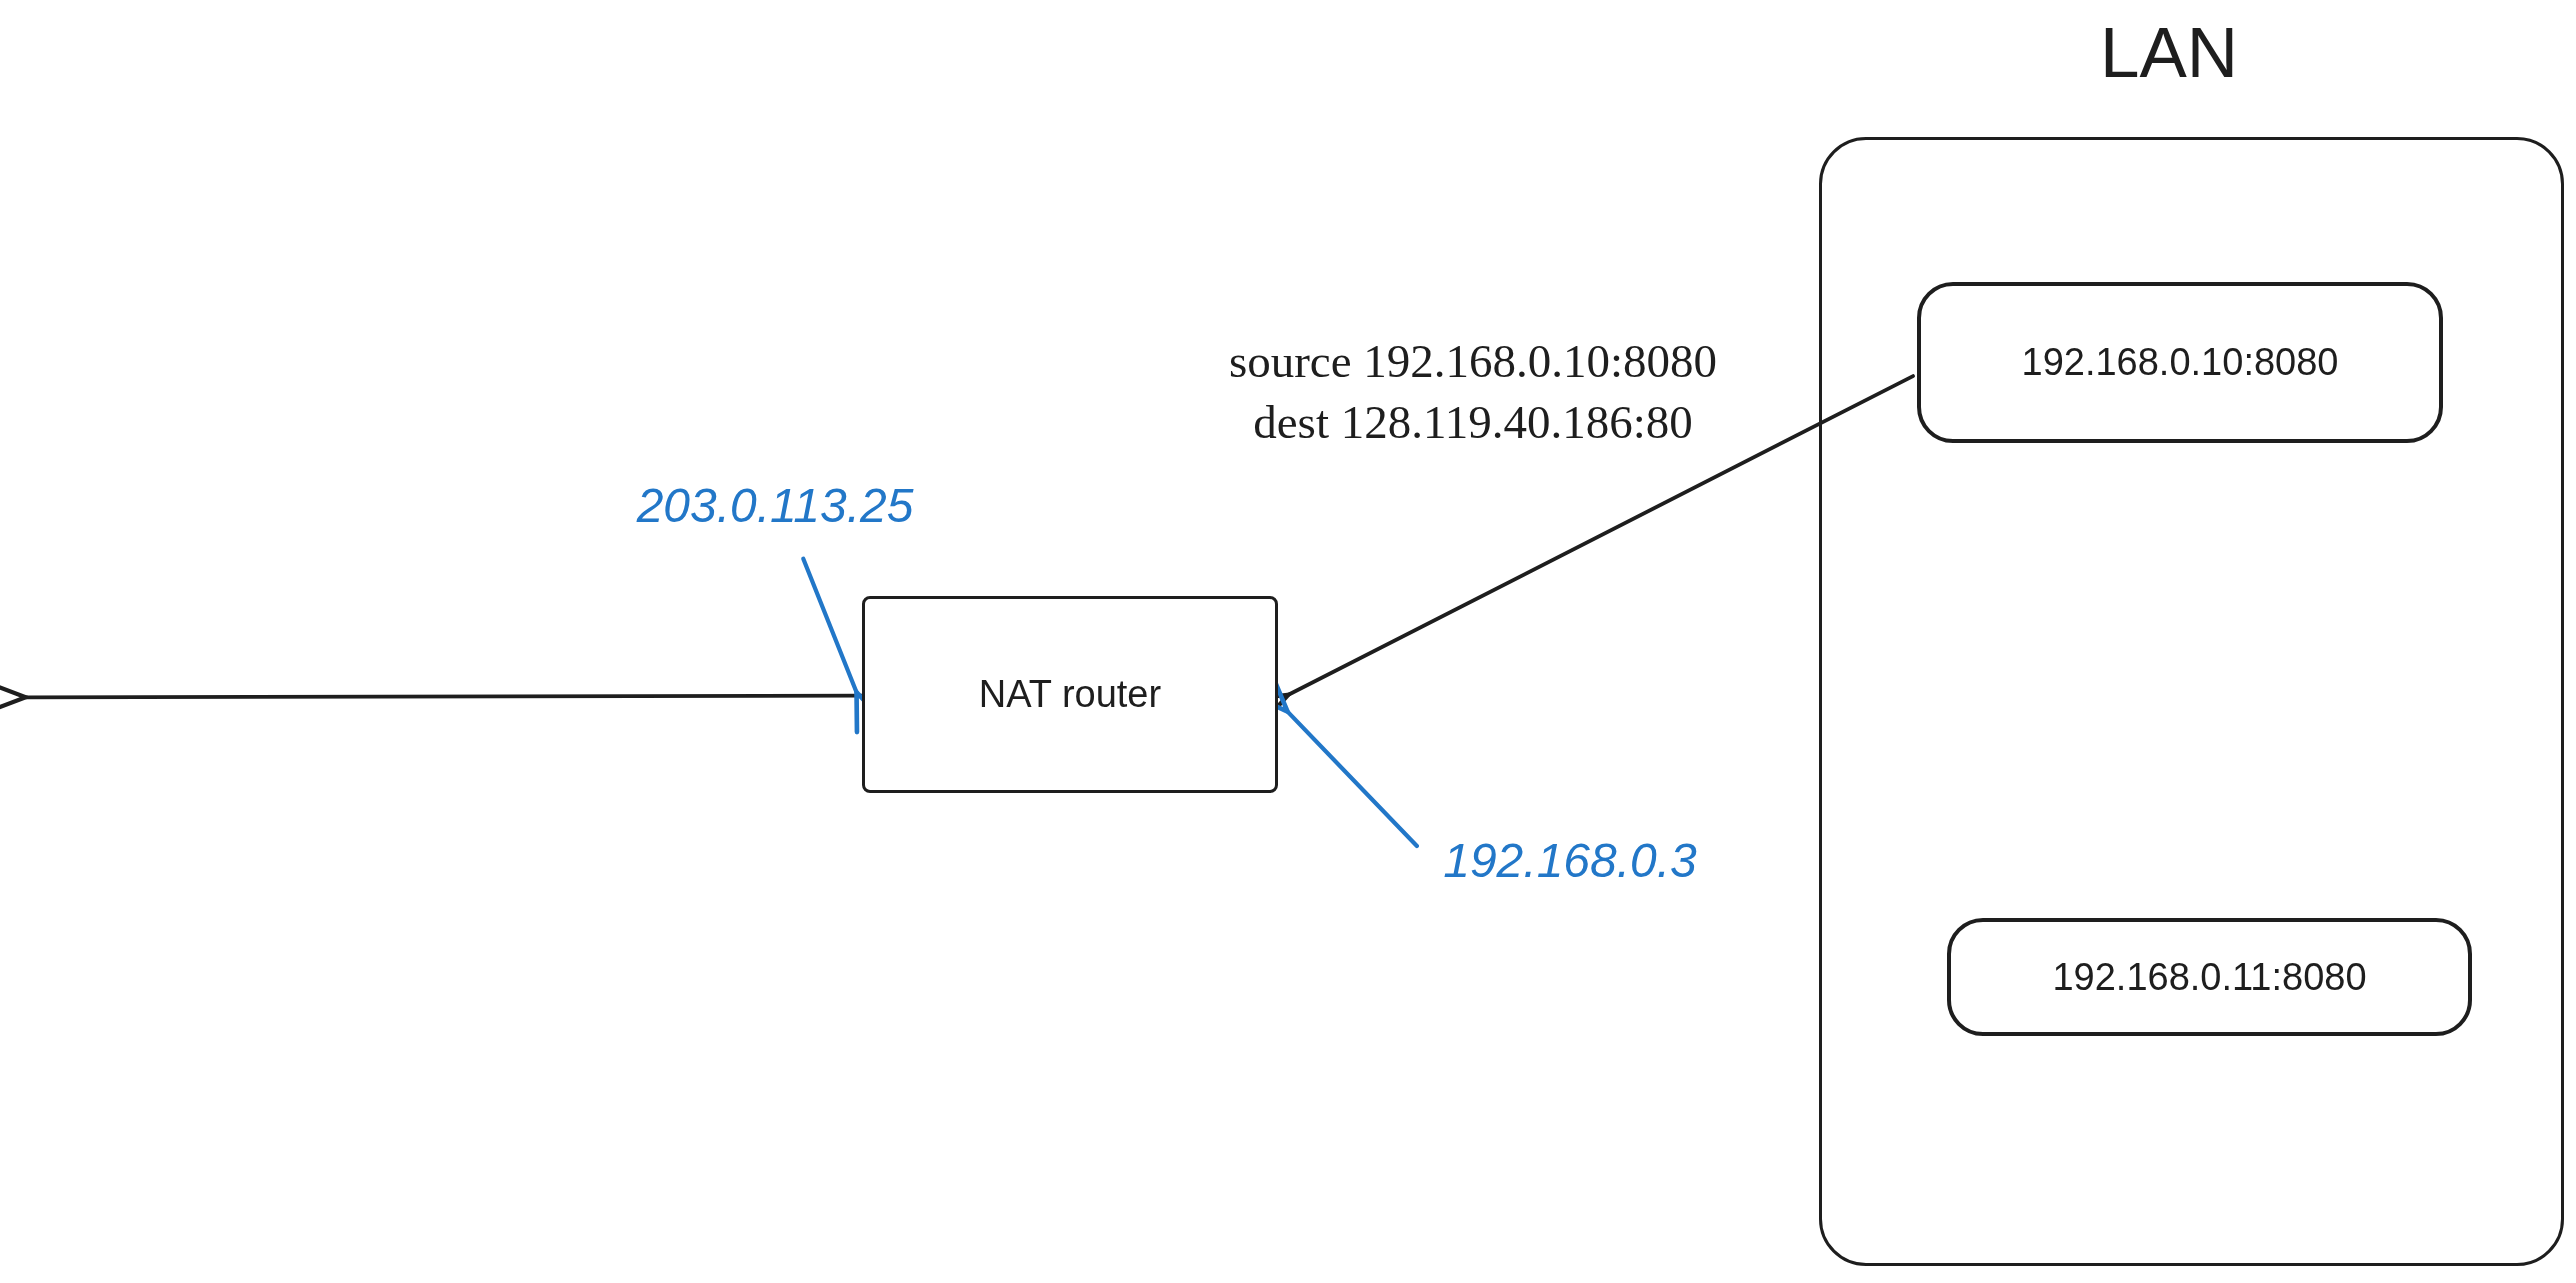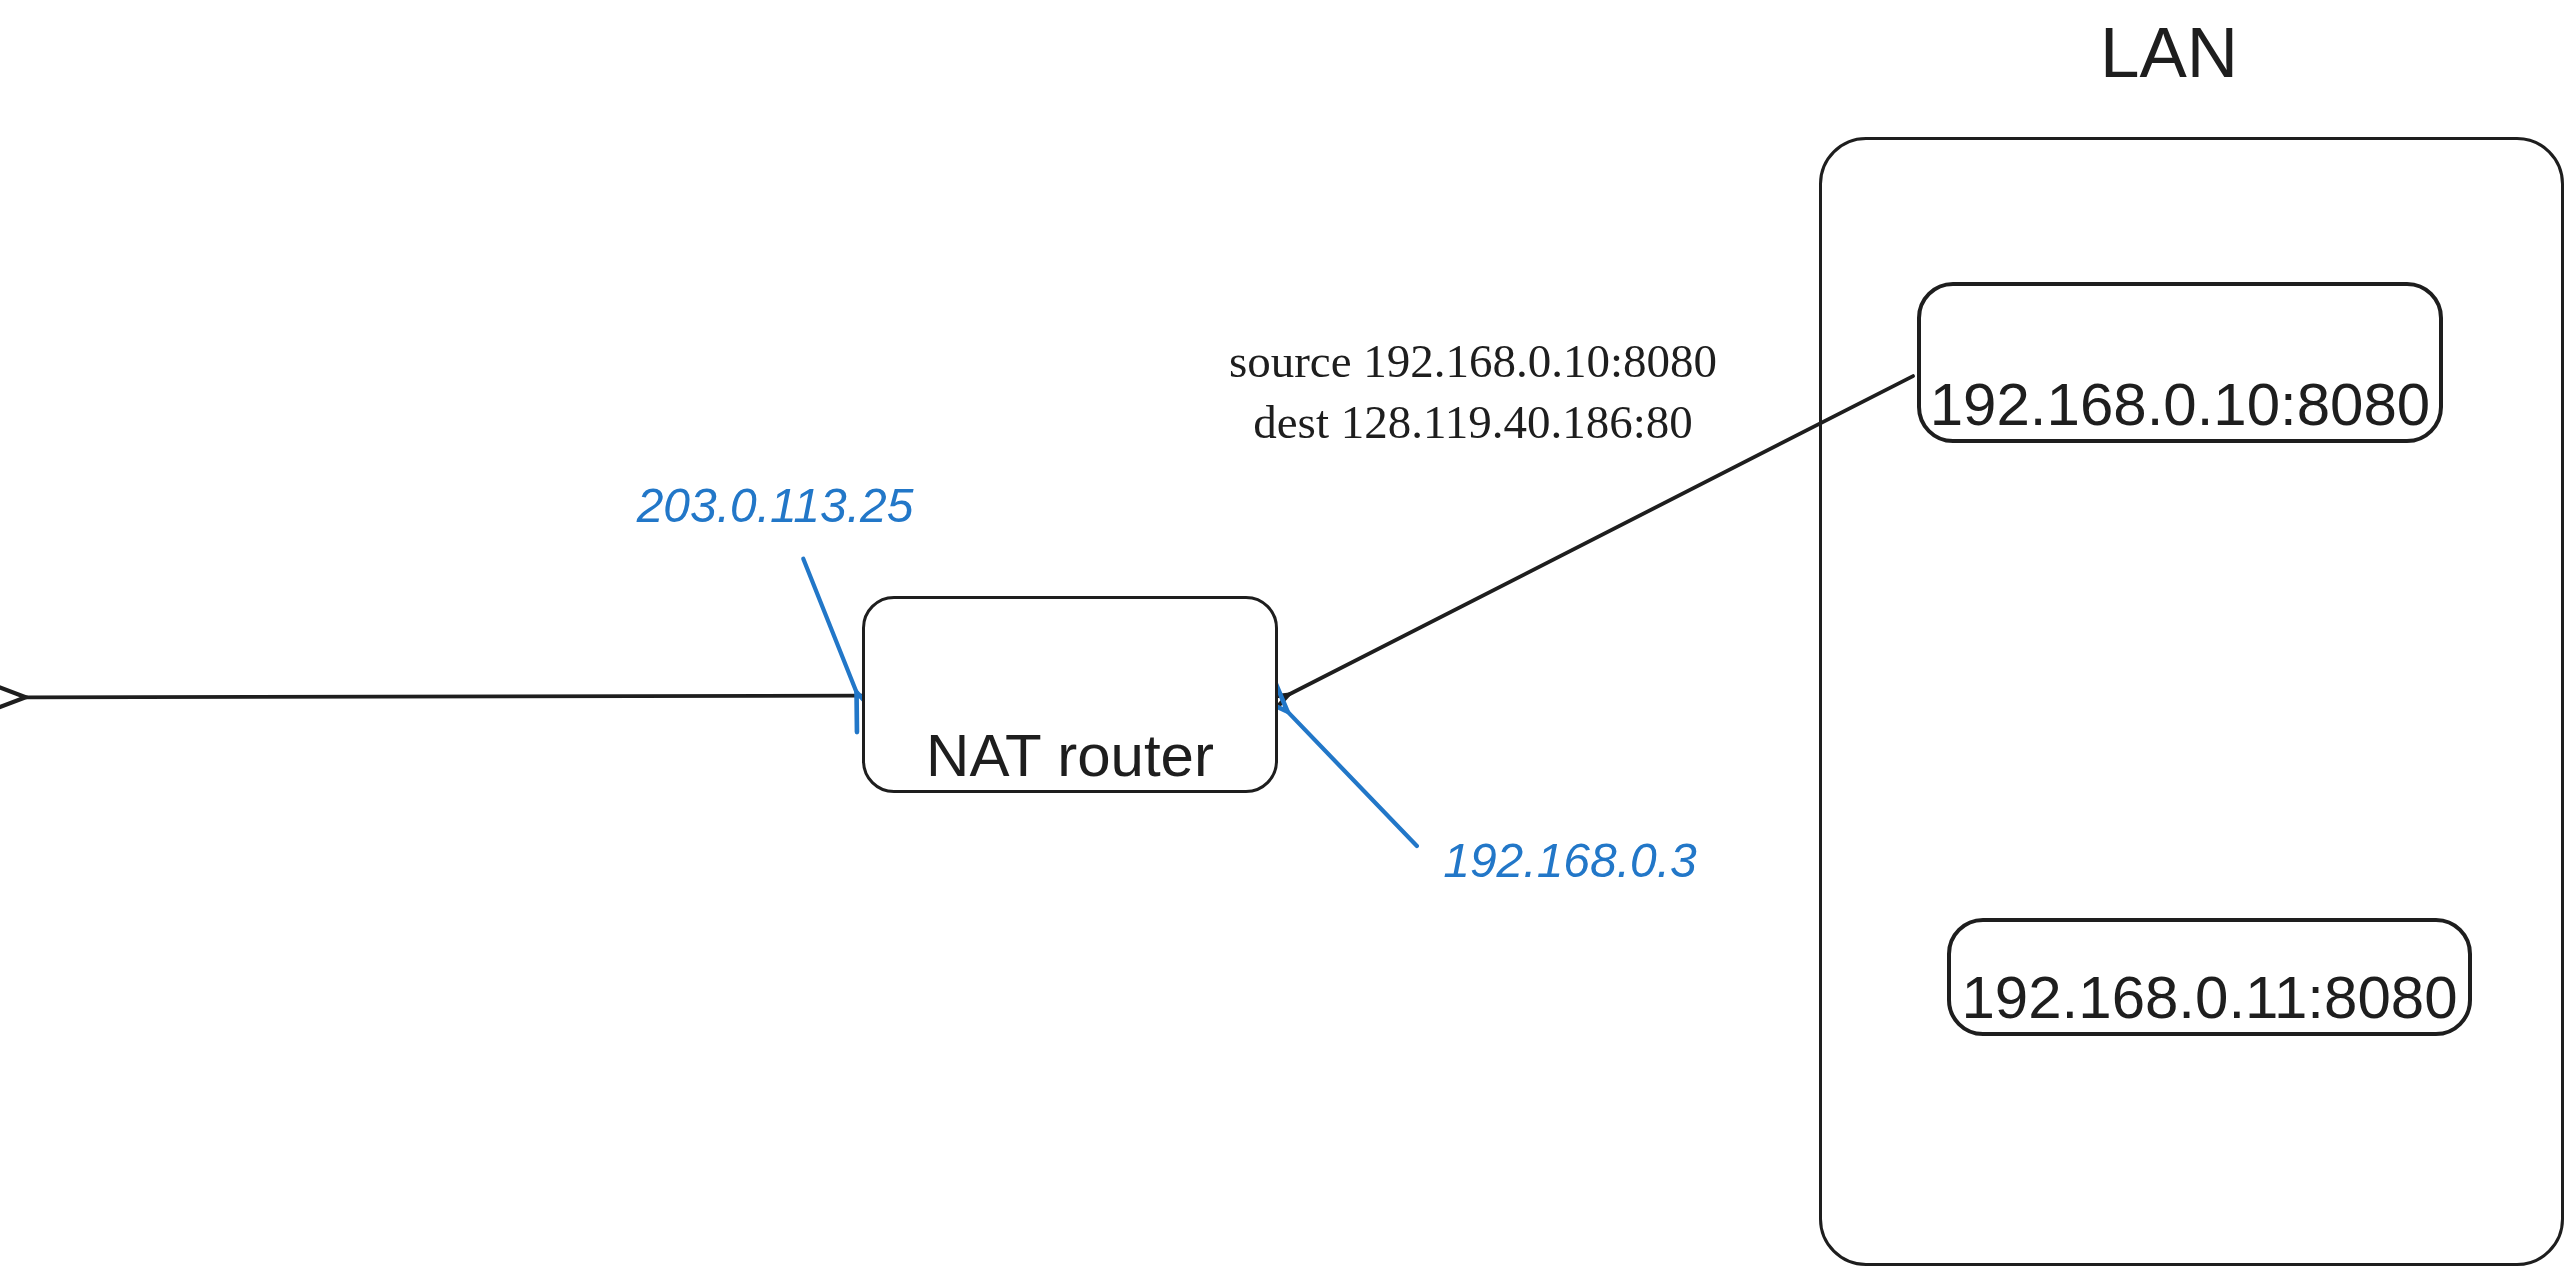--- a/index.html
+++ b/index.html
@@ -46,13 +46,13 @@
   .node {
     position: absolute;
     display: flex;
-    align-items: flex-end;
+    align-items: center;
     justify-content: center;
     border: 4.2px solid var(--stroke, #1e1e1e);
     border-radius: 36px;
     box-sizing: border-box;
     background: #ffffff;
-    font-size: 60px;
+    font-size: 38px;
     white-space: nowrap;
     z-index: 3;
   }

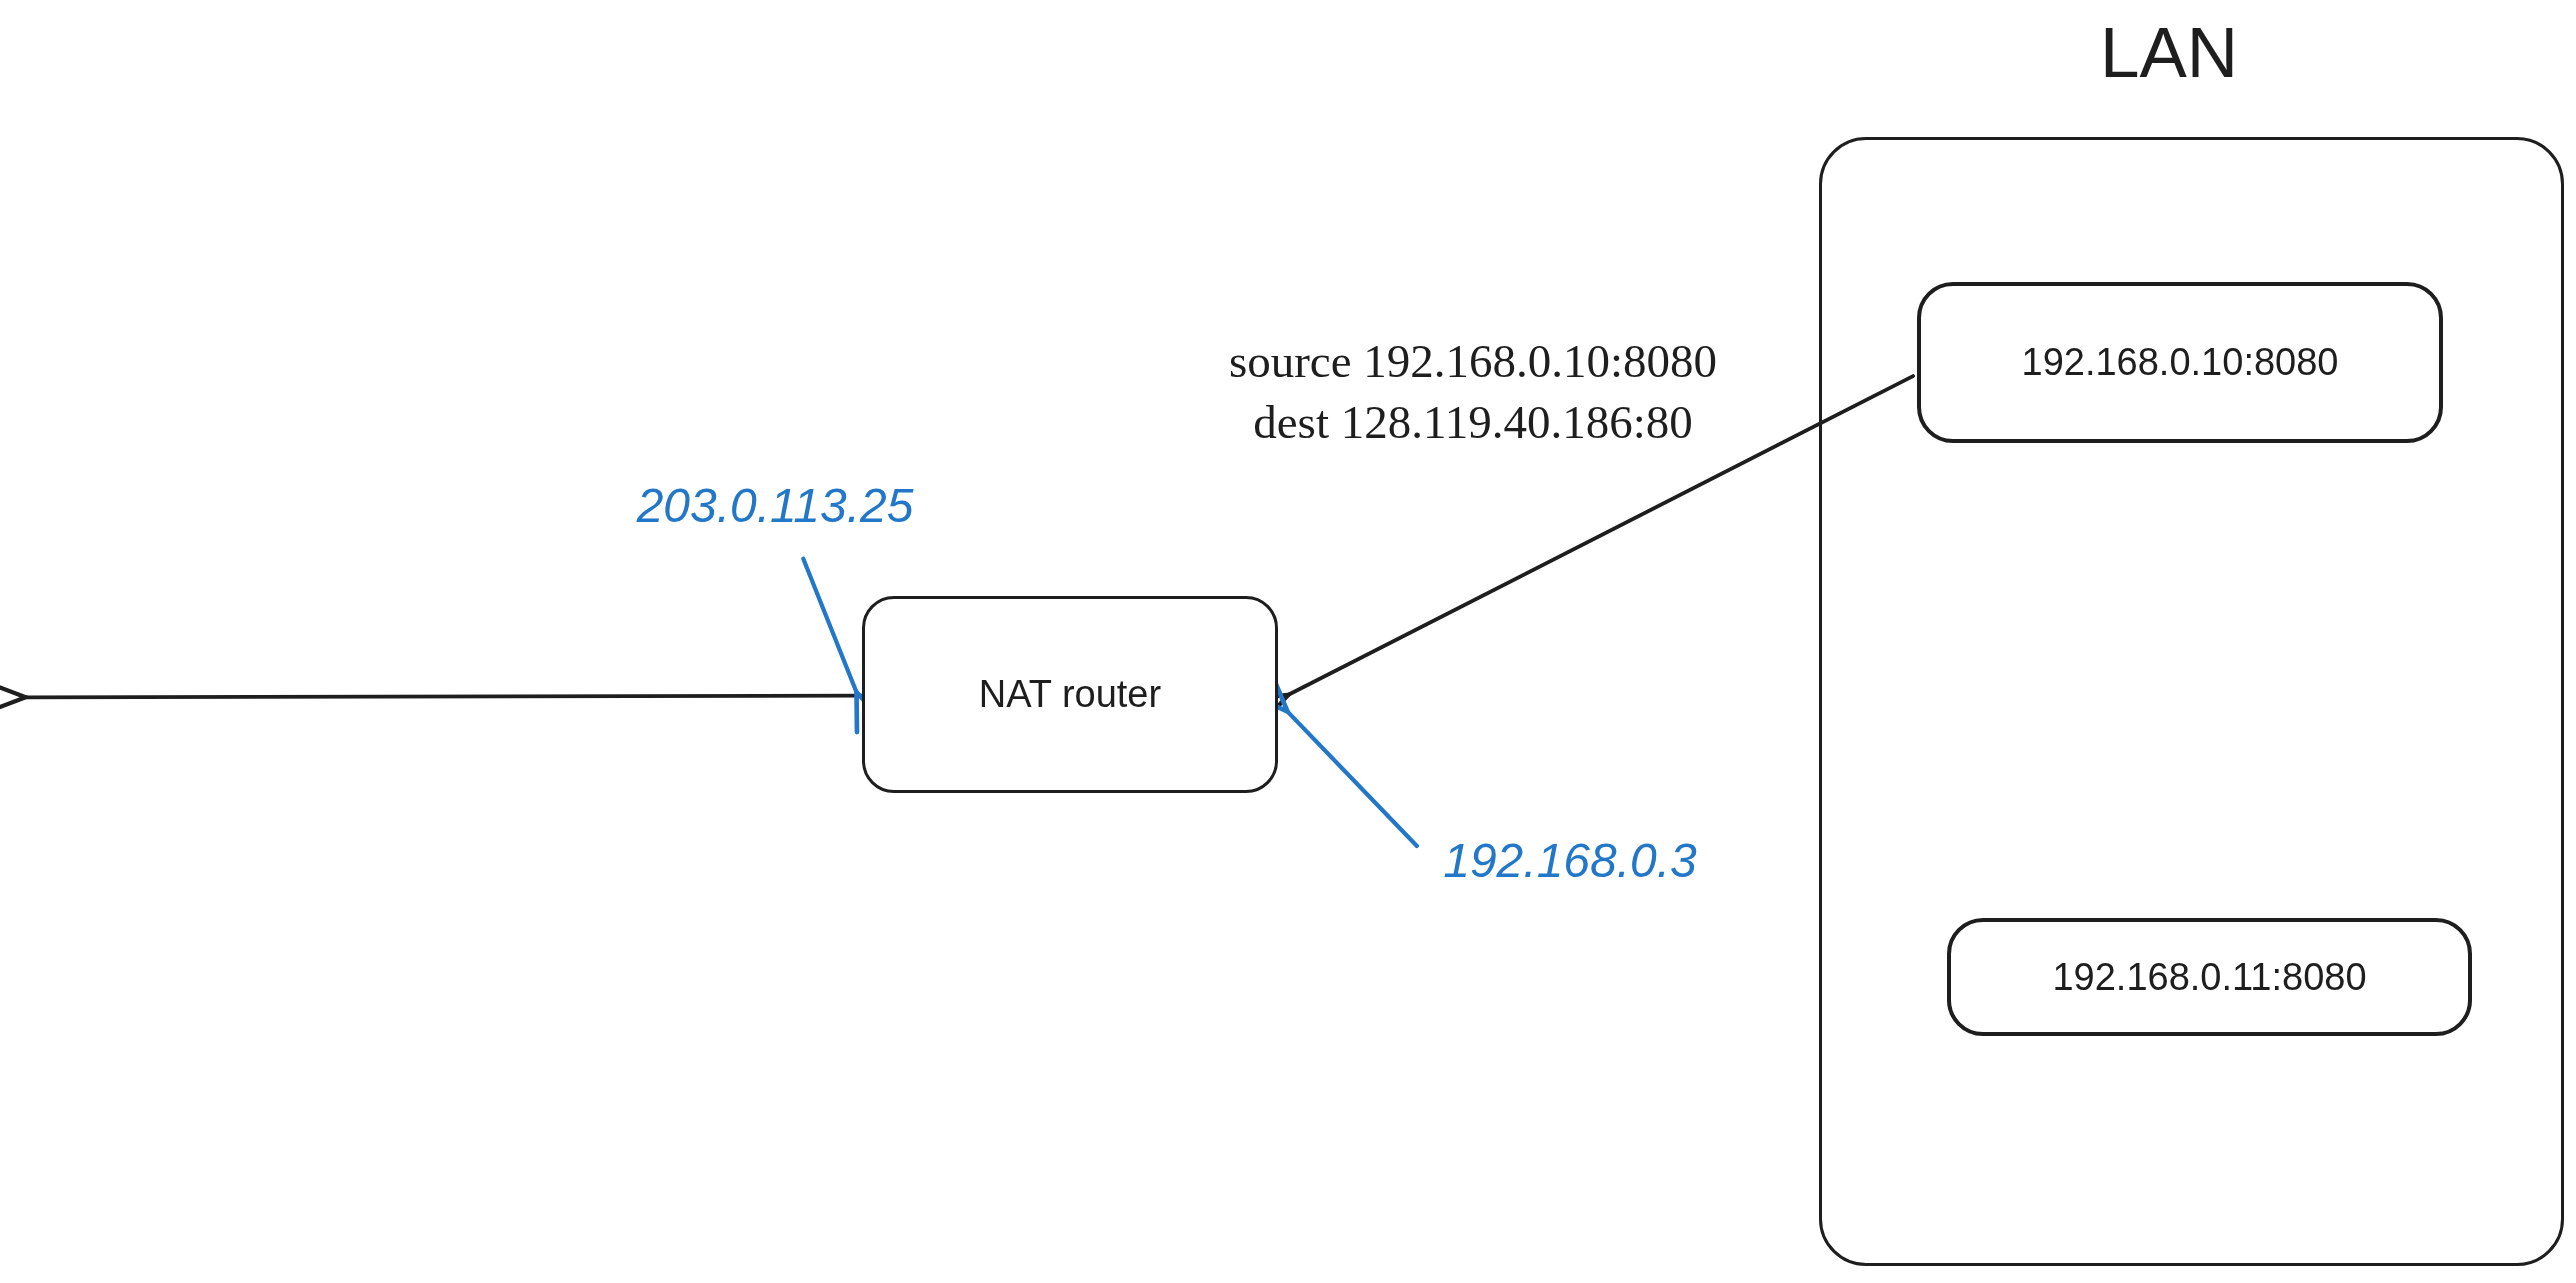--- a/index.html
+++ b/index.html
@@ -63,7 +63,7 @@
     left: 862px; top: 596px;
     width: 416px; height: 197px;
     border-width: 3.4px;
-    border-radius: 32px;
+    border-radius: 8px;
     z-index: 2;
   }
 

